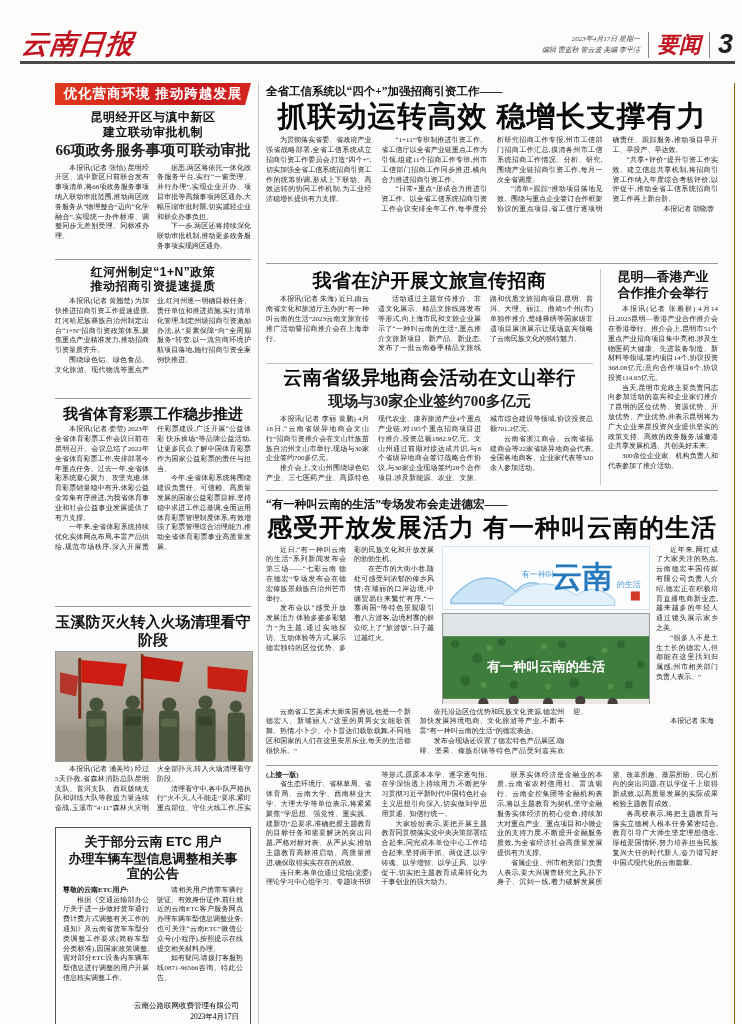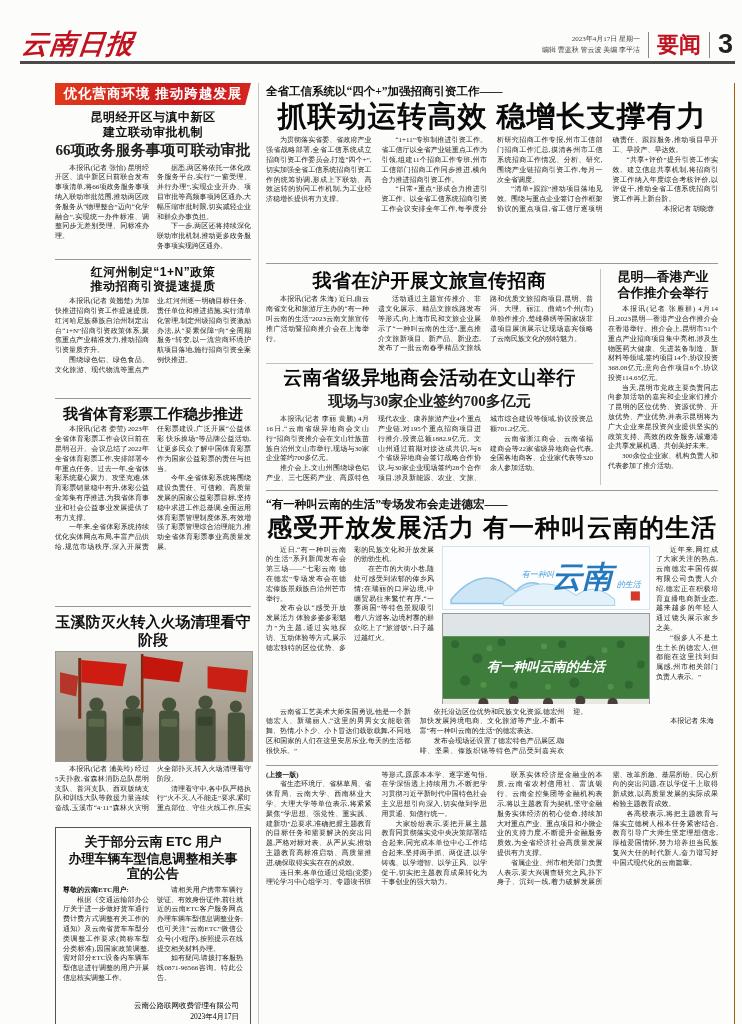--- a/index.html
+++ b/index.html
@@ -9,7 +9,7 @@
   
   .hdr{display:flex;align-items:flex-end;justify-content:space-between;height:38px;padding:0 2px;}
   .masthead{font-family:"Liberation Serif",serif;font-weight:bold;font-style:italic;font-size:27px;color:#c01320;letter-spacing:1px;transform:skewX(-6deg);line-height:1;}
-  .hdr-right{display:flex;align-items:center;gap:8px;}
+  .hdr-right{display:flex;align-items:center;gap:8px;font-style:italic;}
   .hdr-meta{text-align:right;font-size:7px;line-height:1.5;color:#444;}
   .vbar{width:1px;height:26px;background:#888;}
   .section-name{font-size:22px;font-weight:bold;color:#c01320;font-family:"Liberation Sans",sans-serif;line-height:1;}

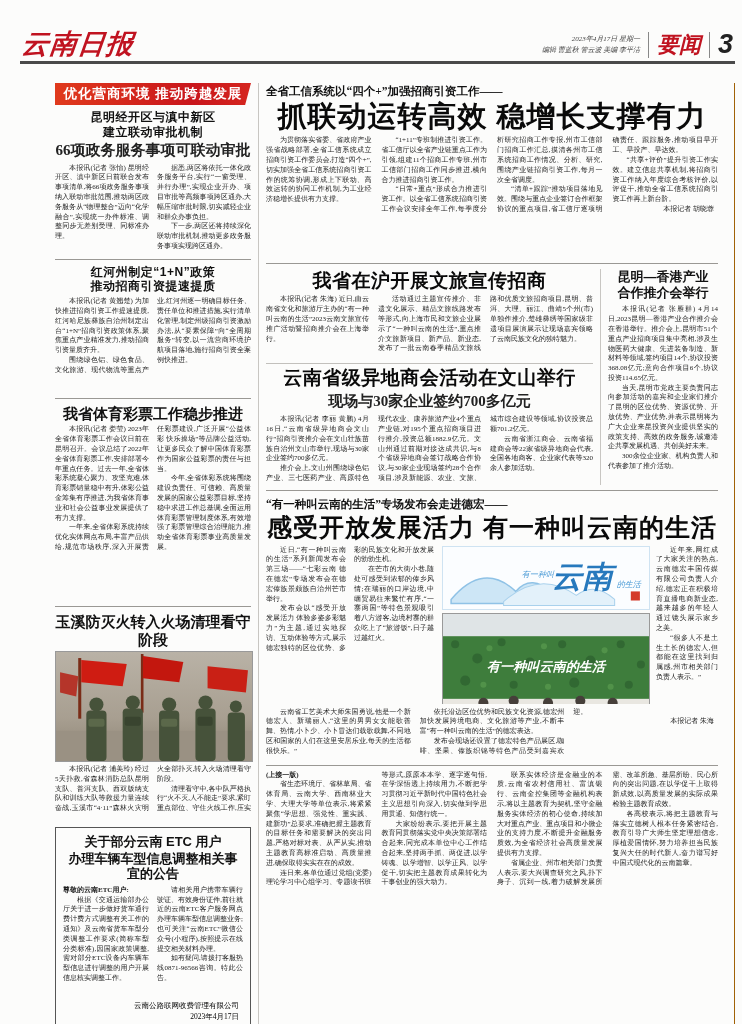--- a/index.html
+++ b/index.html
@@ -51,7 +51,7 @@
 
   
   .photo{display:block;width:100%;border:1px solid #999;background:#eee;}
-  figure{margin:0;font-style:italic;}
+  figure{margin:0;}
 
   
   .dh-row{display:flex;gap:8px;height:158px;overflow:hidden;}

